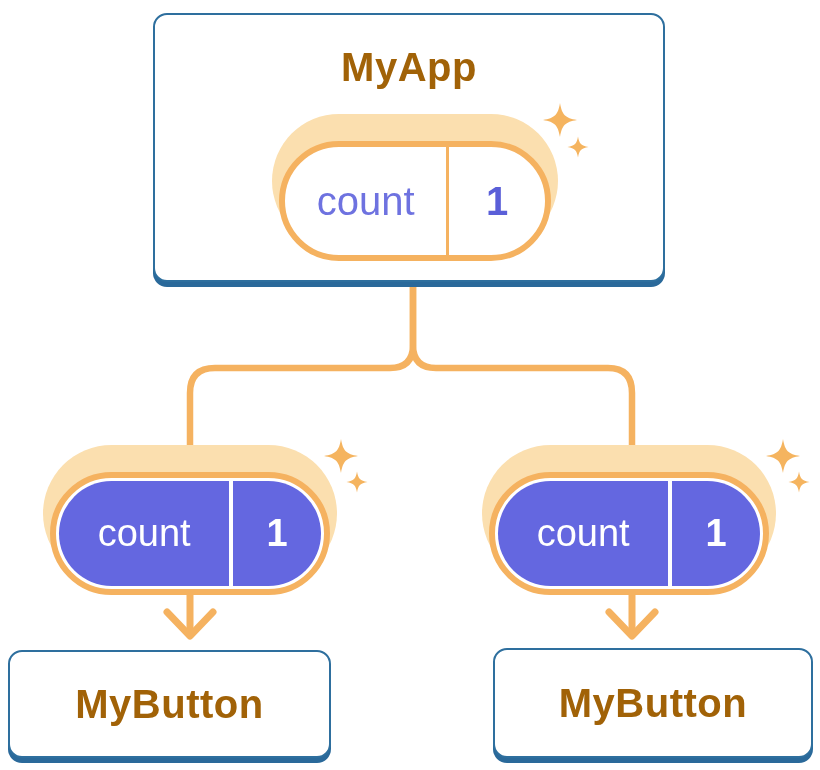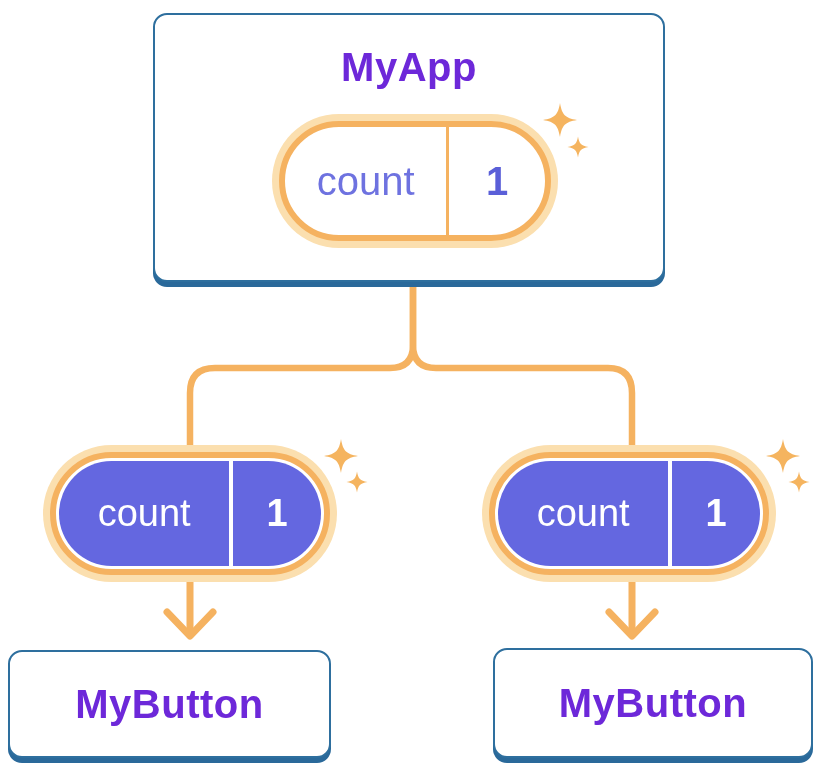--- a/index.html
+++ b/index.html
@@ -22,7 +22,7 @@
   .card-child-left{left:8px;top:650px;width:323px;height:108px;display:flex;align-items:center;justify-content:center;}
   .card-child-right{left:493px;top:648px;width:320px;height:110px;display:flex;align-items:center;justify-content:center;}
   .node-title{
-    color:#6d28d9;font-size:40px;font-weight:600;letter-spacing:0.5px;line-height:1;
+    color:#a16207;font-size:40px;font-weight:600;letter-spacing:0.5px;line-height:1;
   }
   .root-title{position:absolute;top:32px;left:0;right:0;text-align:center;}
 

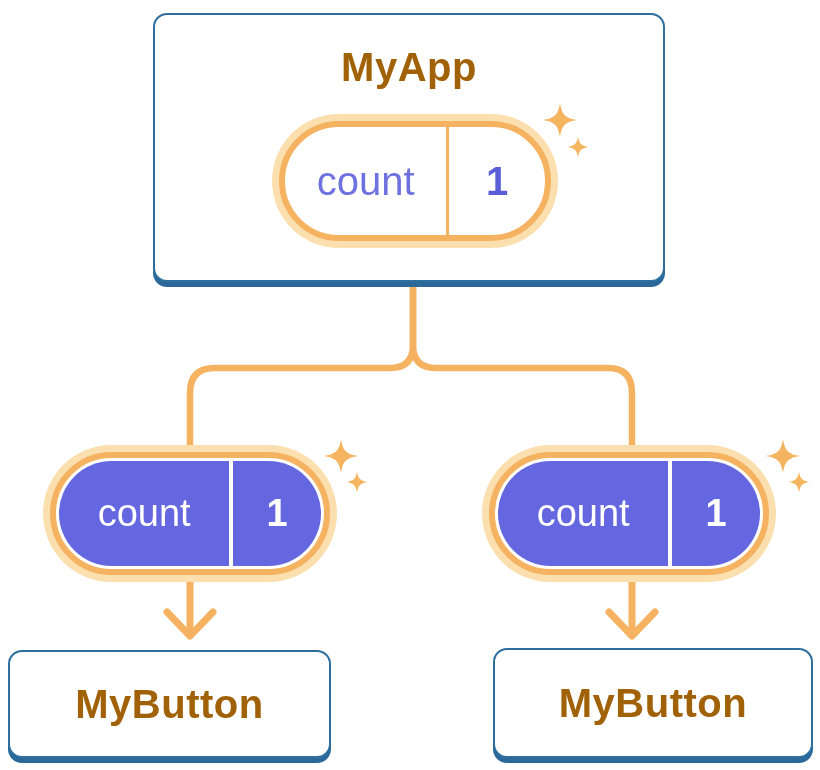--- a/index.html
+++ b/index.html
@@ -33,7 +33,7 @@
   }
   .pill-ring{
     box-sizing:border-box;width:100%;height:100%;border-radius:999px;
-    border:6.5px solid #F5B260;background:#ffffff;display:flex;align-items:stretch;overflow:hidden;
+    border:6.5px solid #F5B260;background:#ffffff;display:flex;align-items:stretch;overflow:hidden;margin-top:20px;
   }
   
   .pill-top{left:272px;top:114px;width:286px;height:134px;}

